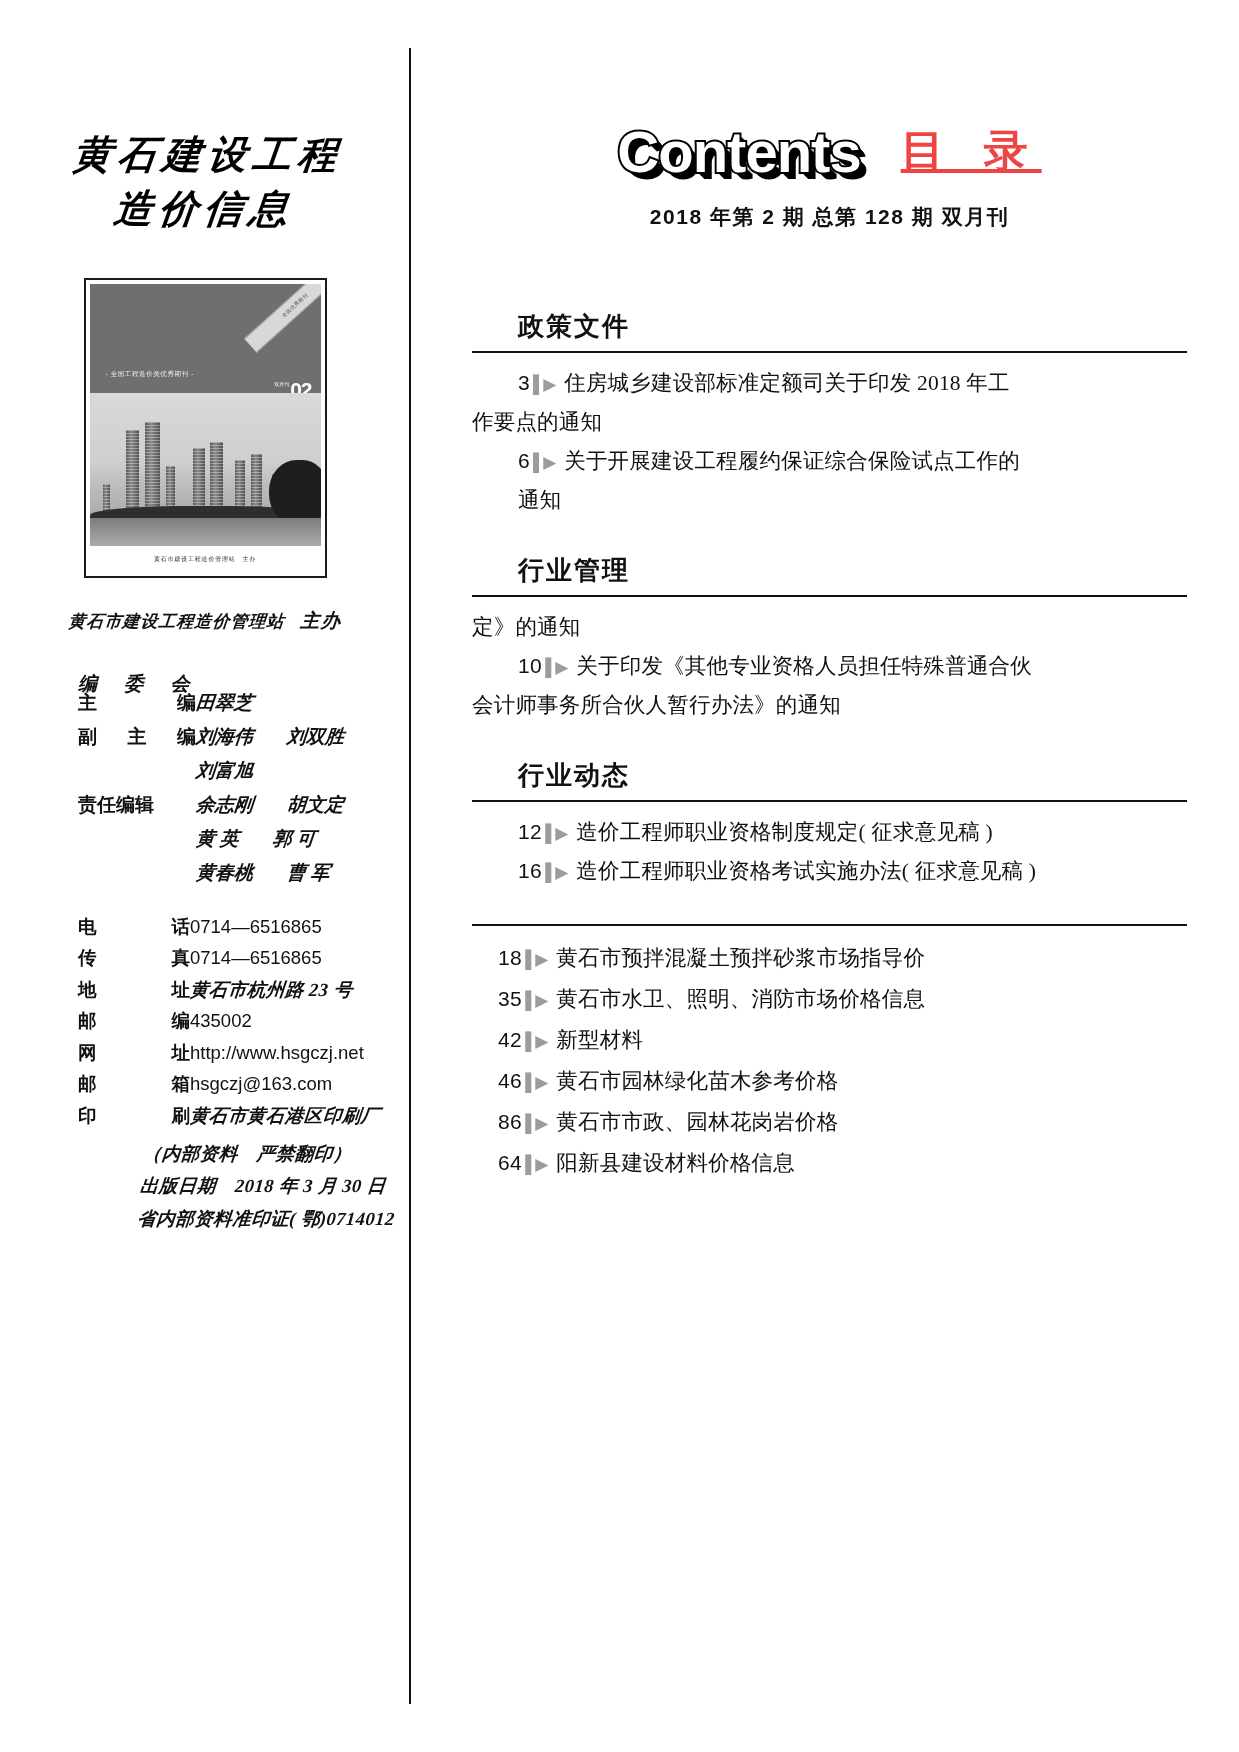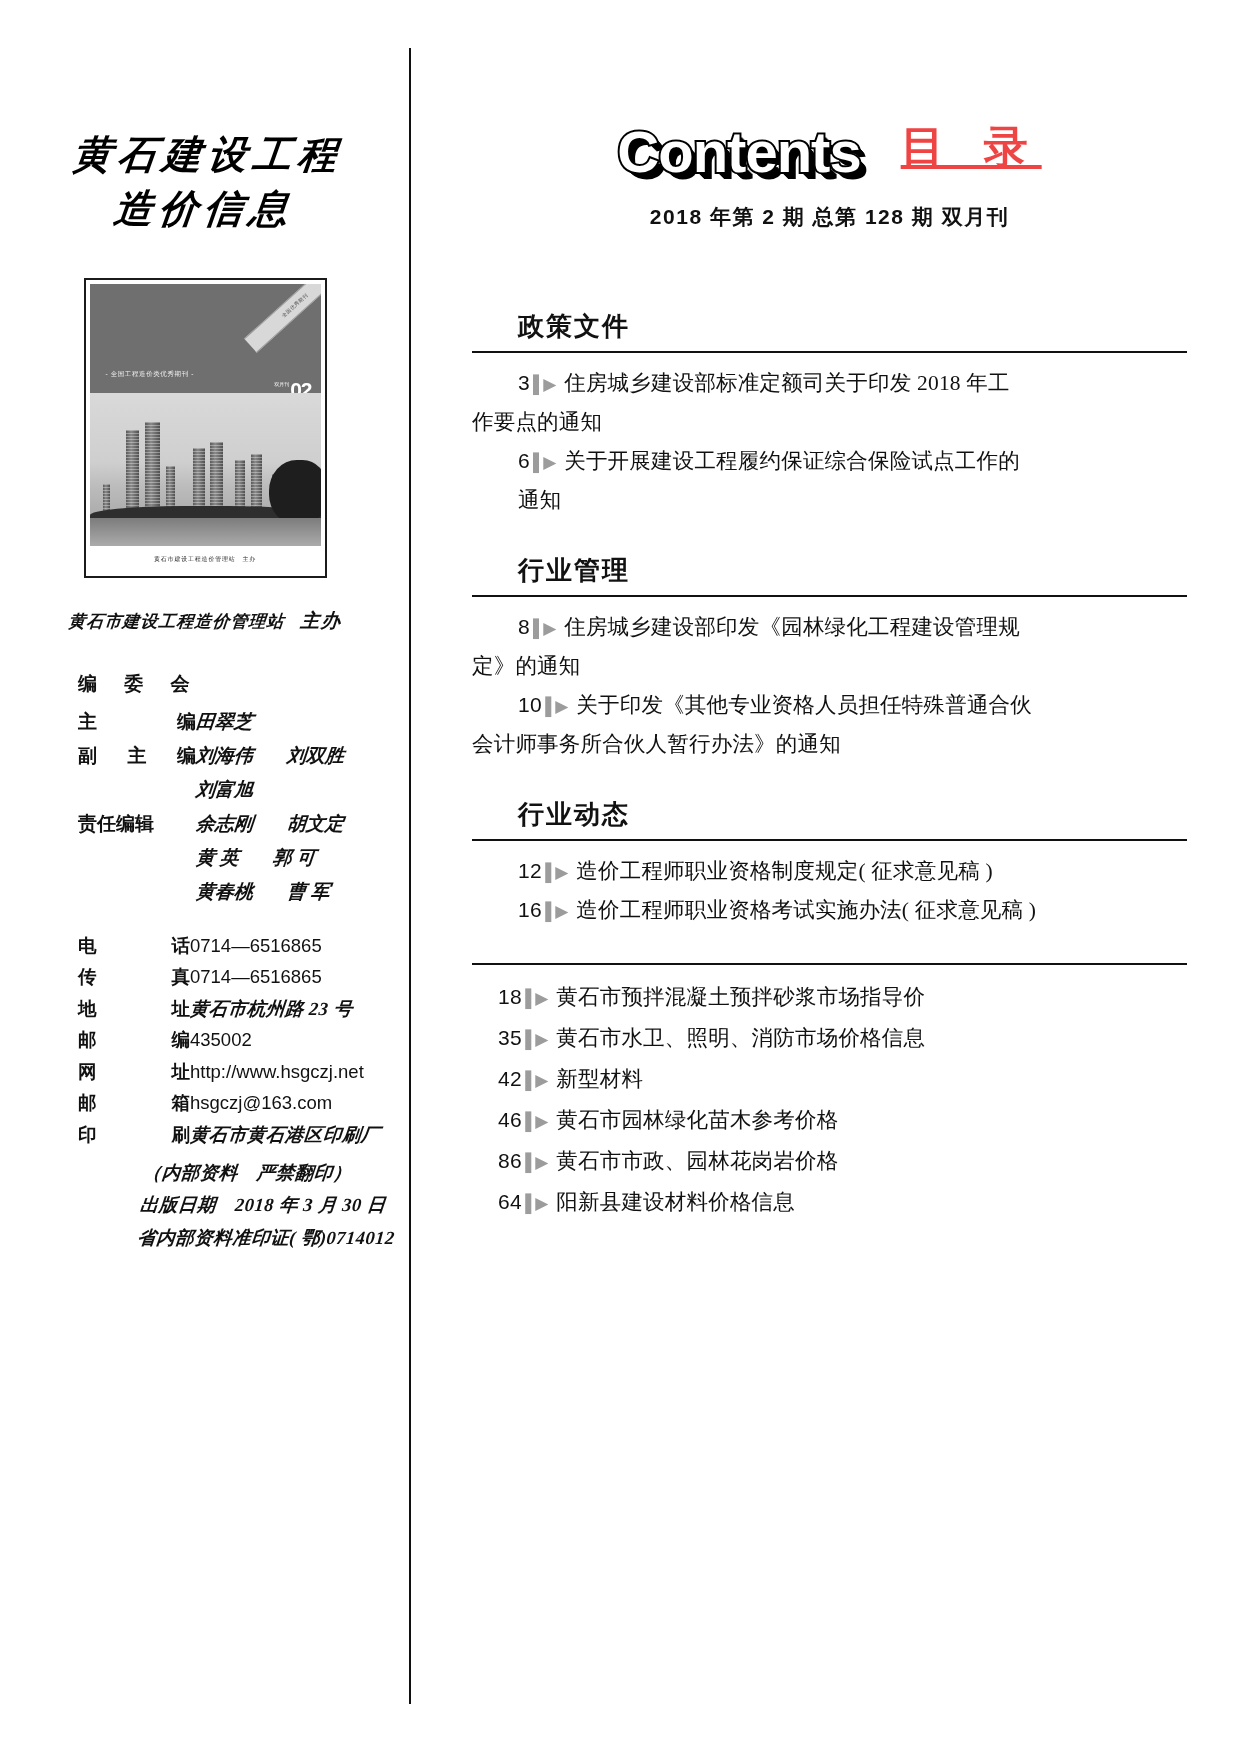--- a/index.html
+++ b/index.html
@@ -322,7 +322,7 @@
   }
   .toc-head {
     display: flex;
-    align-items: flex-start;
+    align-items: center;
     justify-content: center;
     gap: 40px;
   }

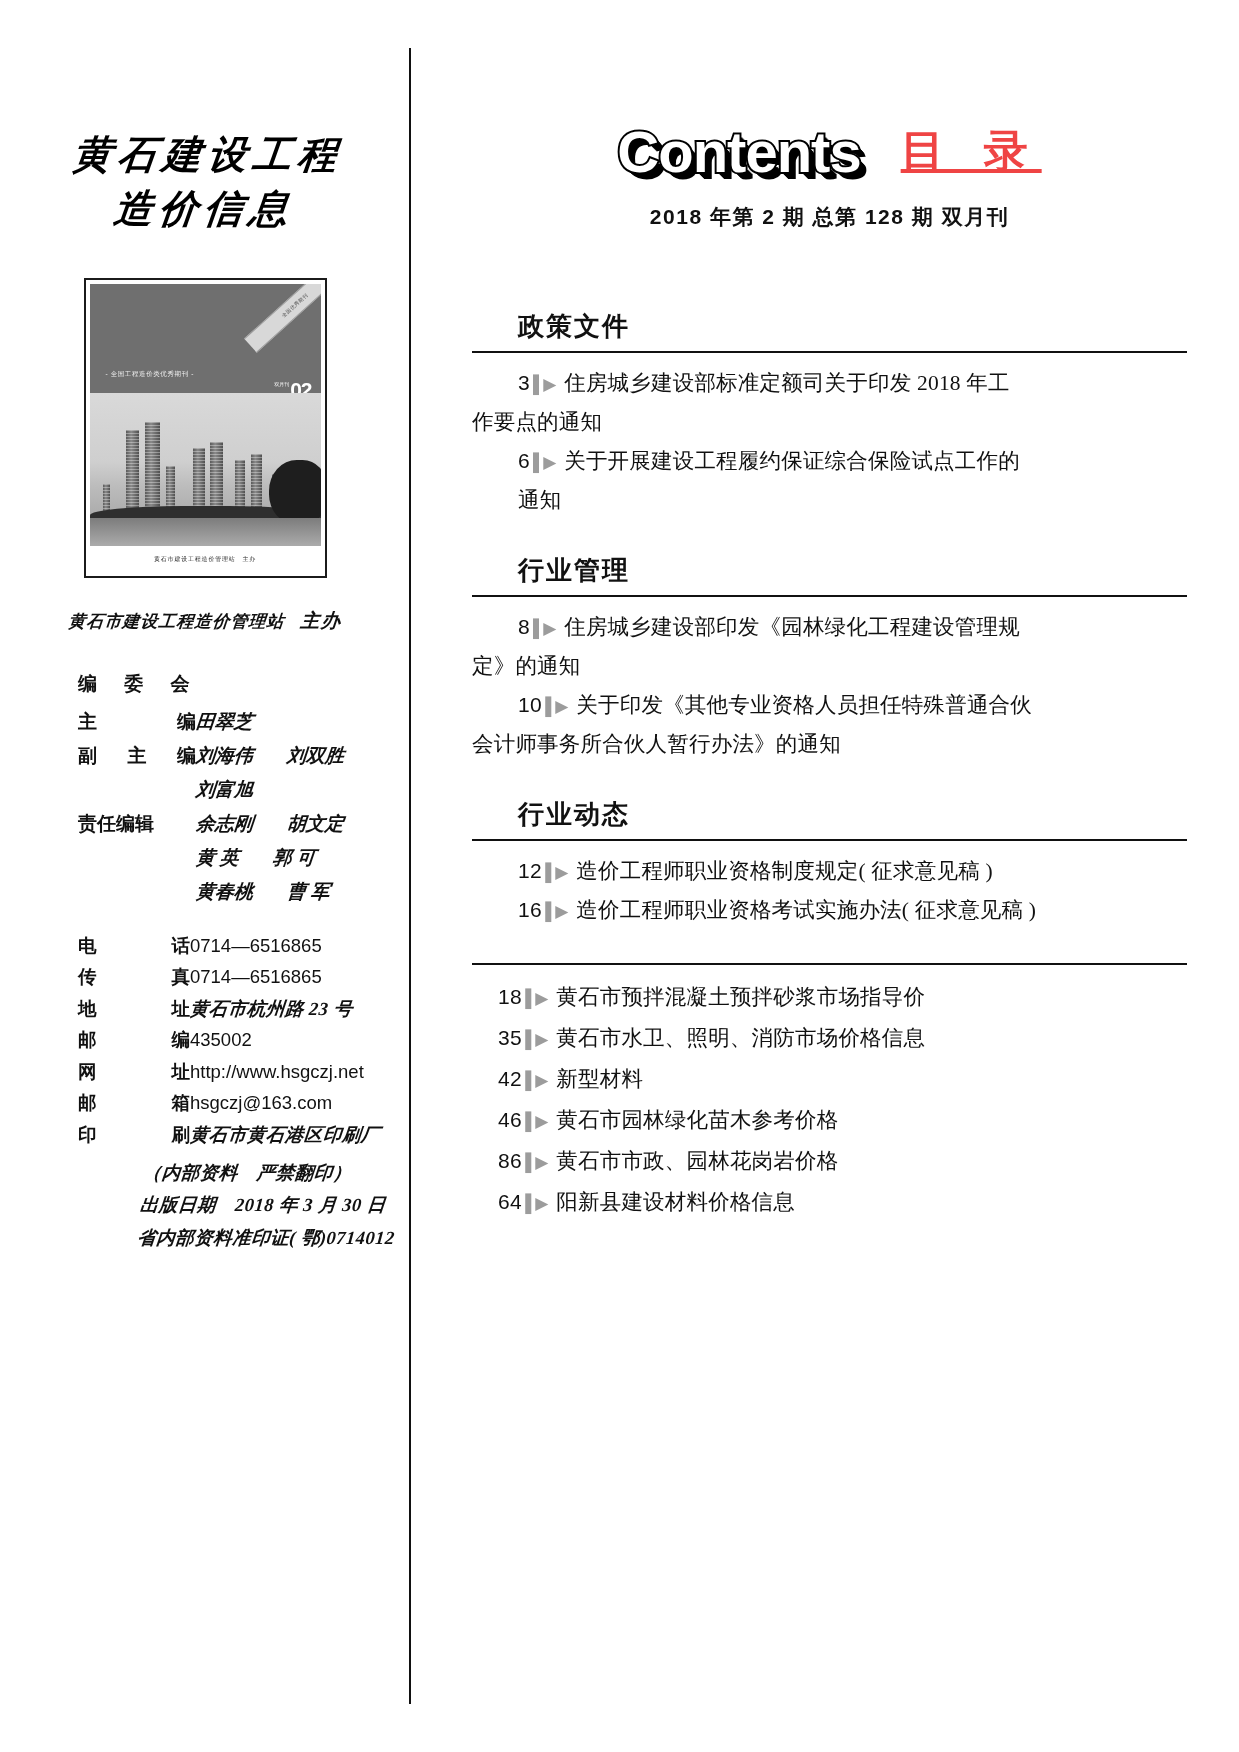--- a/index.html
+++ b/index.html
@@ -599,9 +599,6 @@
     <div class="section">
       <div class="sec-title">行业管理</div>
       <div class="sec-rule"></div>
-      <div class="entry">
-        <span class="pg">8</span><span class="mk">▌▶</span><span class="txt">住房城乡建设部印发《园林绿化工程建设管理规</span>
-      </div>
       <div class="entry noind">
         <span class="txt">定》的通知</span>
       </div>

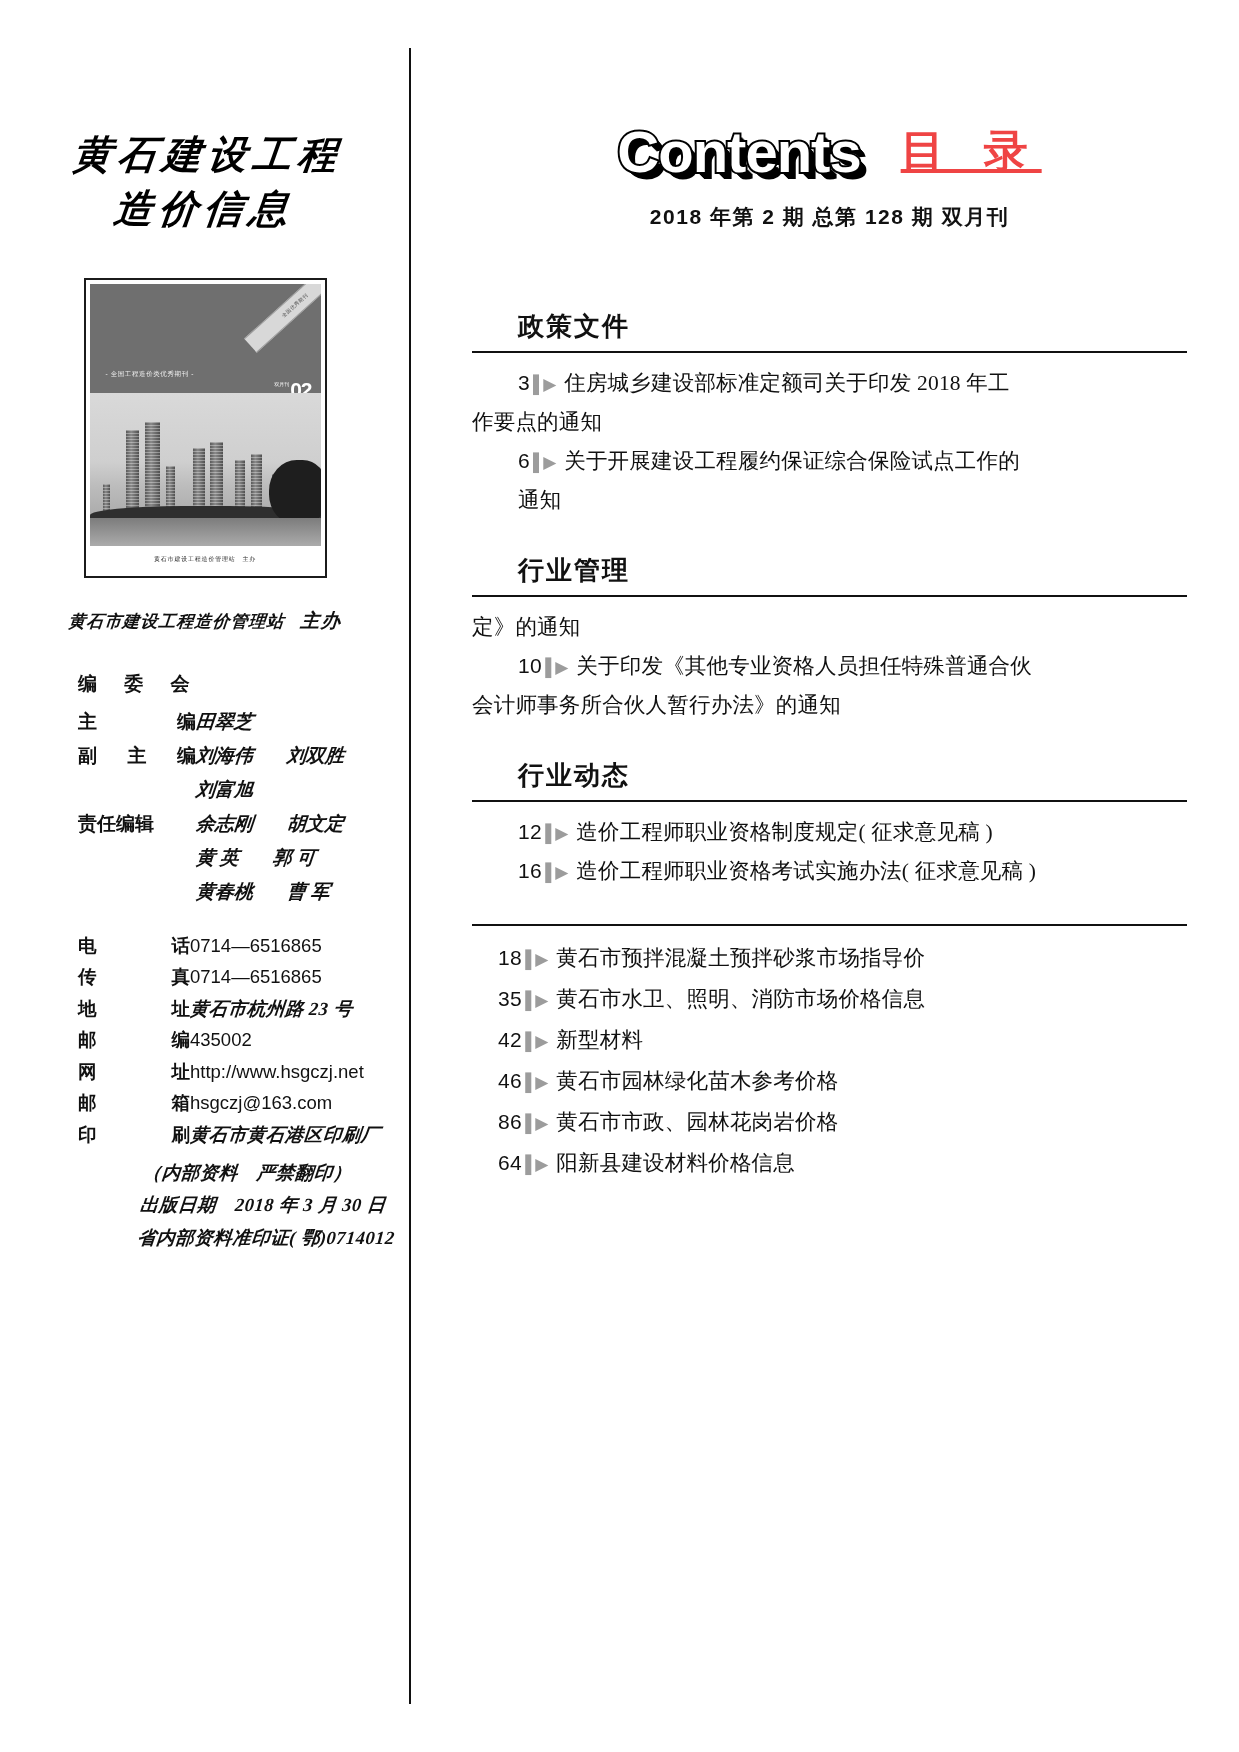--- a/index.html
+++ b/index.html
@@ -234,8 +234,8 @@
     font-weight: 700;
     letter-spacing: 11px;
     font-size: 19px;
-    margin-bottom: 19px;
-    font-family: "Liberation Sans", sans-serif;
+    font-family: "Liberation Sans", sans-serif;
+    font-style: italic;
   }
   .brow {
     display: flex;

